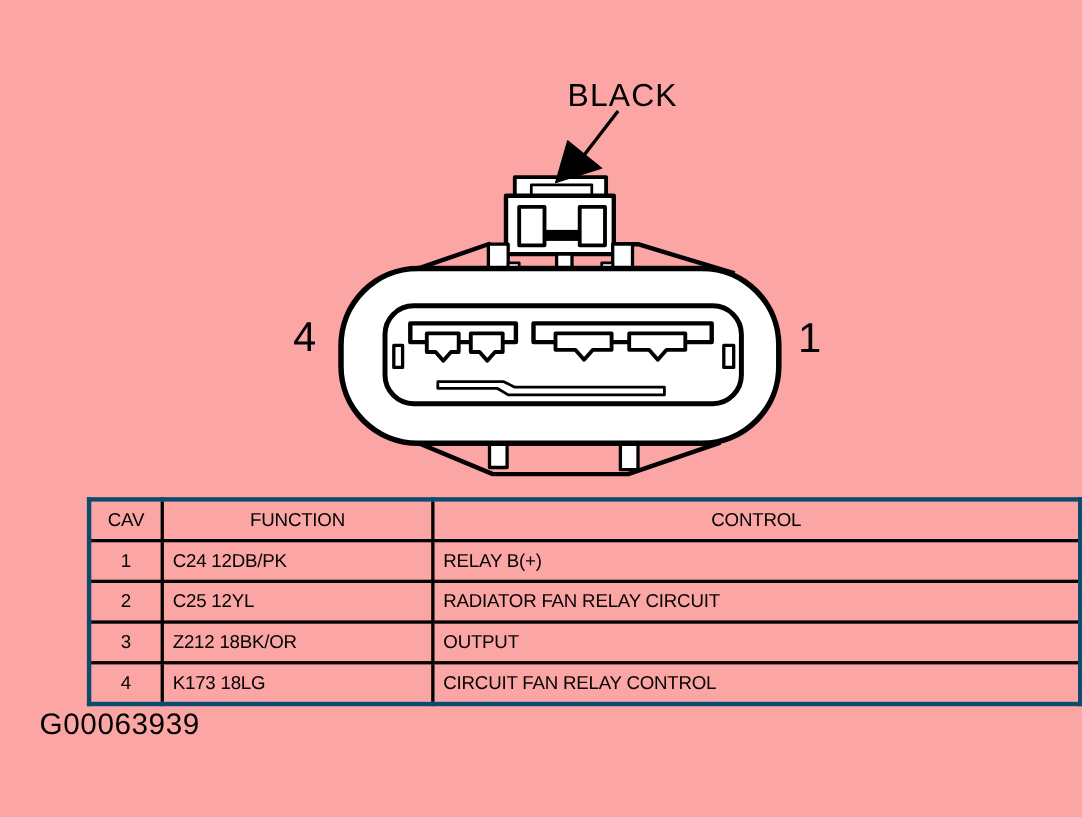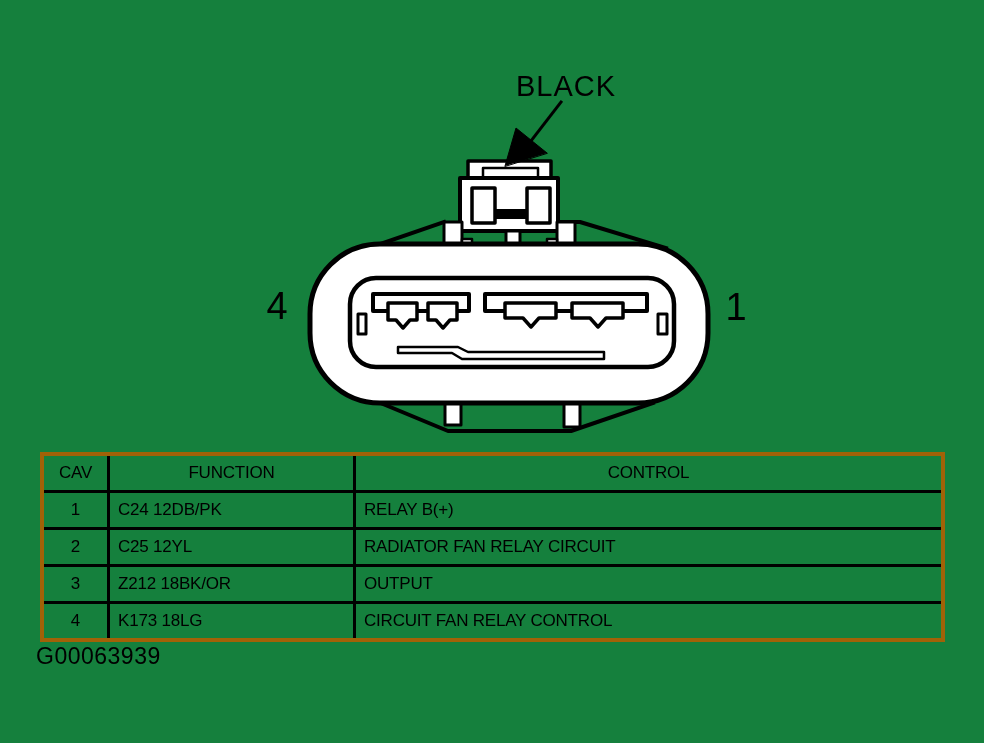--- a/index.html
+++ b/index.html
@@ -6,7 +6,7 @@
   #screen{
     position:relative;
     width:984px;height:743px;
-    background:#15803d;
+    background:#fca5a5;
     font-family:"Liberation Sans",sans-serif;
     color:#000;
     overflow:hidden;

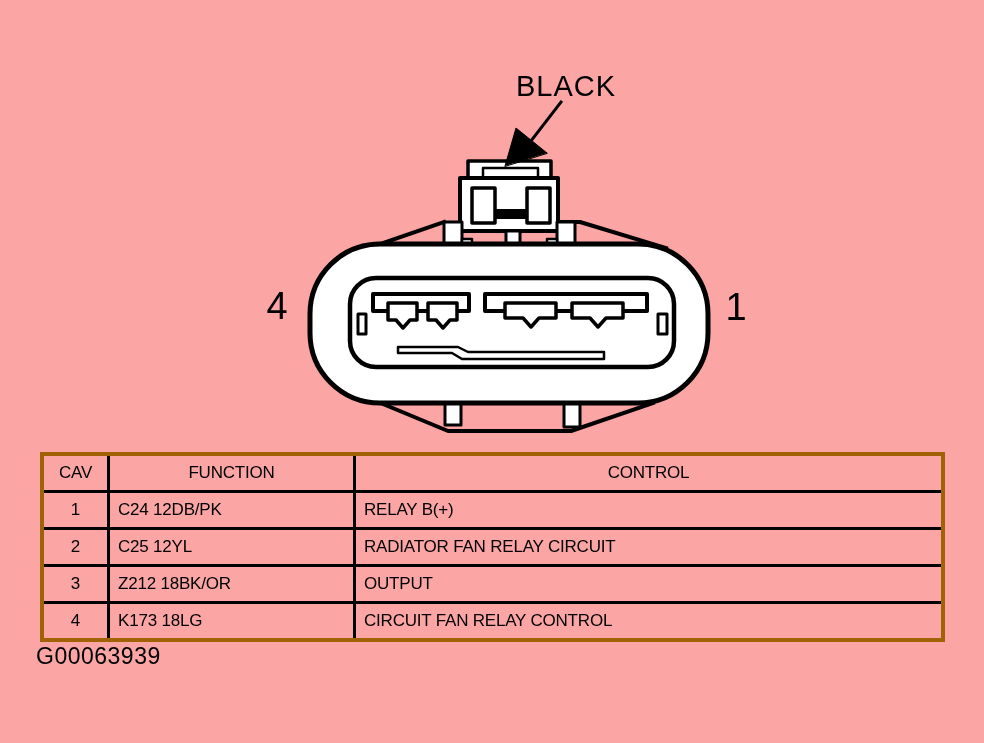--- a/index.html
+++ b/index.html
@@ -27,7 +27,7 @@
     font-size:17px;
     letter-spacing:-0.2px;
   }
-  table.pinout{border:4px solid #a16207;}
+  table.pinout{border:4px solid #0c4a6e;margin-left:39px;}
   table.pinout td{
     border:3px solid #000;
     height:34px;

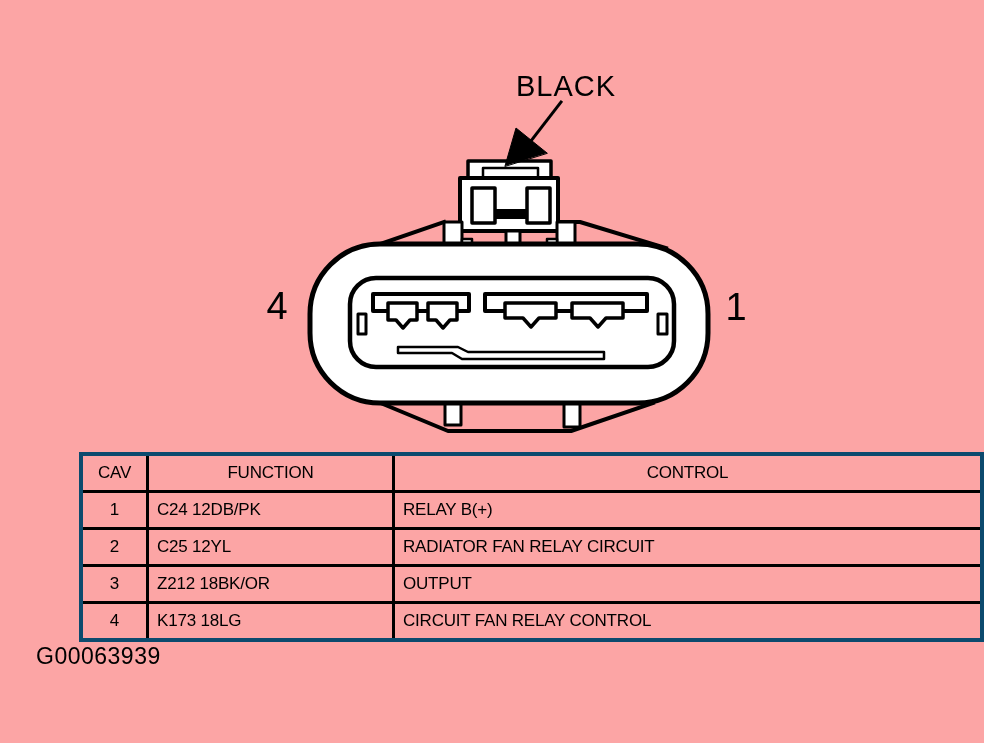--- a/index.html
+++ b/index.html
@@ -42,7 +42,7 @@
   #figure-id{
     position:absolute;
     left:36px;top:643px;
-    font-size:23px;
+    font-size:27px;
     letter-spacing:0.5px;
   }
 </style>

